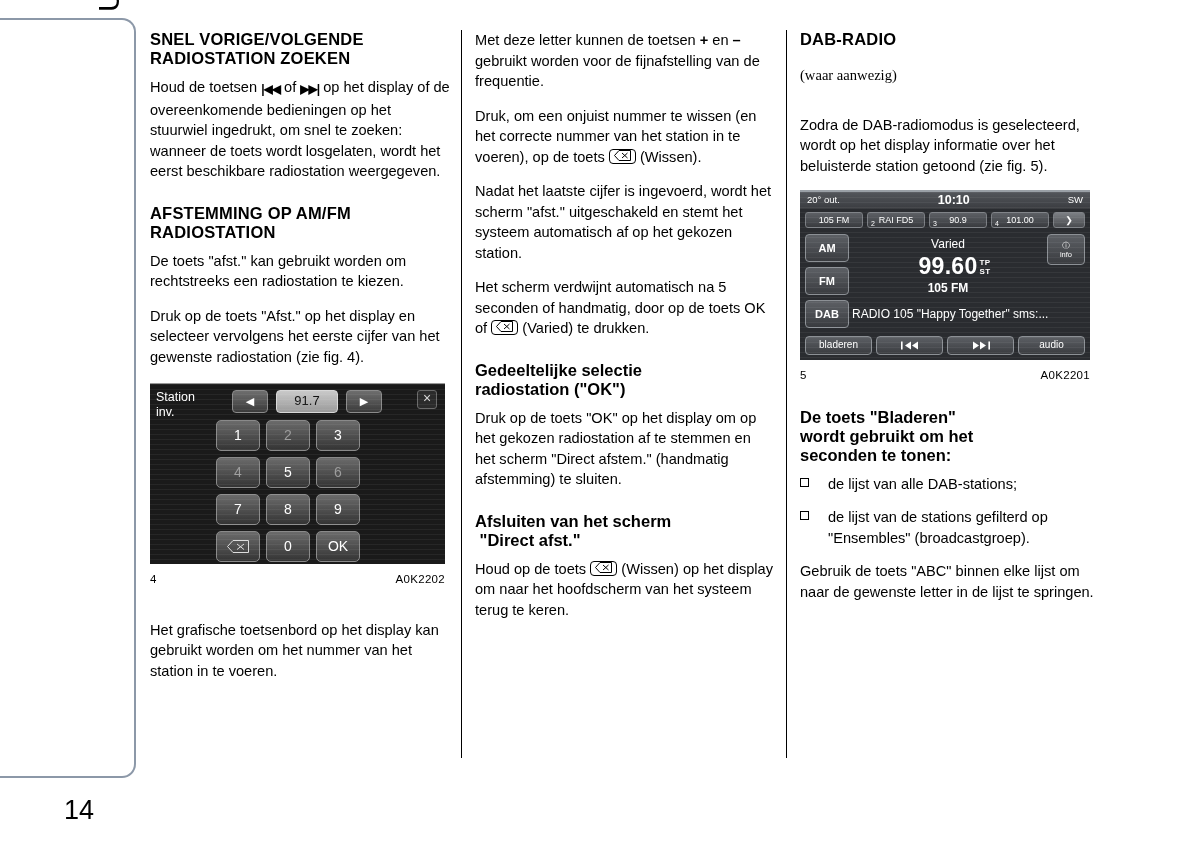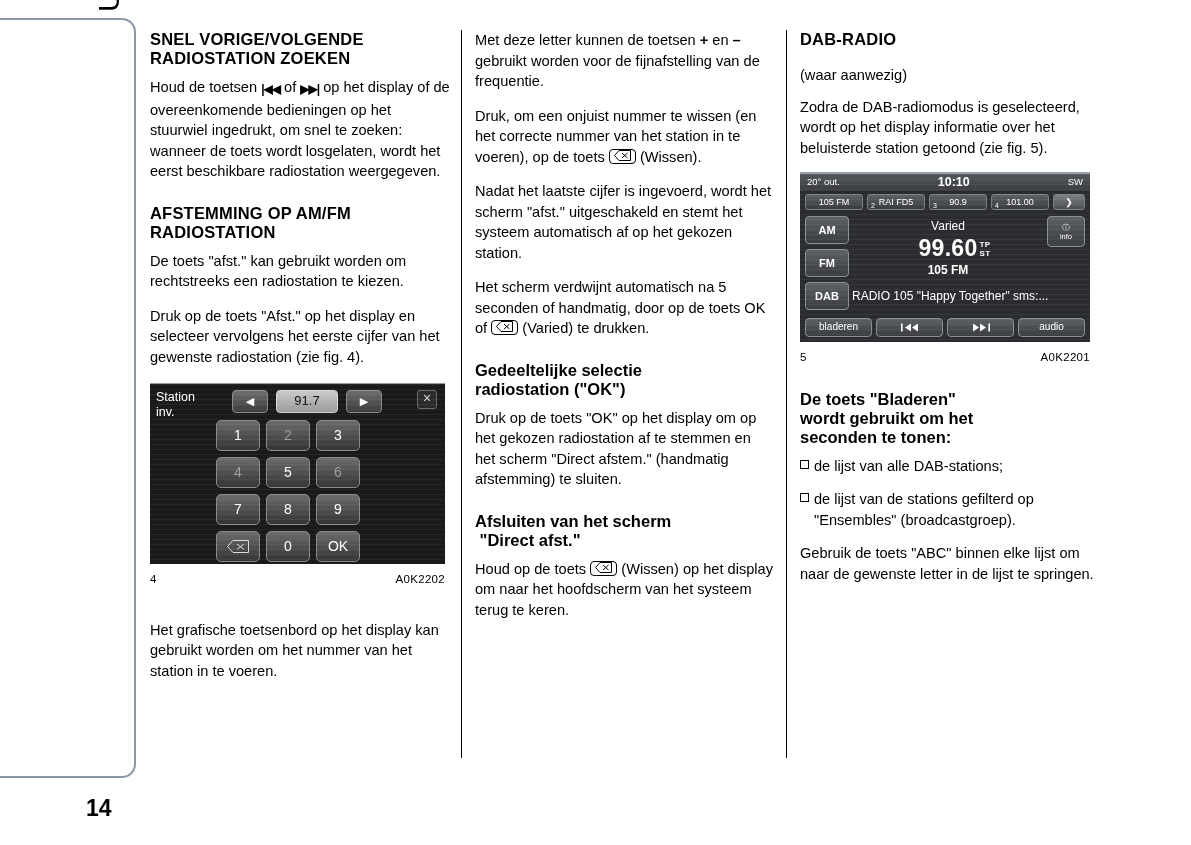--- a/index.html
+++ b/index.html
@@ -98,7 +98,7 @@
   p {
     margin: 0 0 14px 0;
   }
-  p.tight { margin-bottom: 11px; }
+  p.tight { margin-bottom: 29px; font-family: Liberation Serif, serif; }
   .bullet {
     margin: 0 0 13px 0;
     padding-left: 14px;

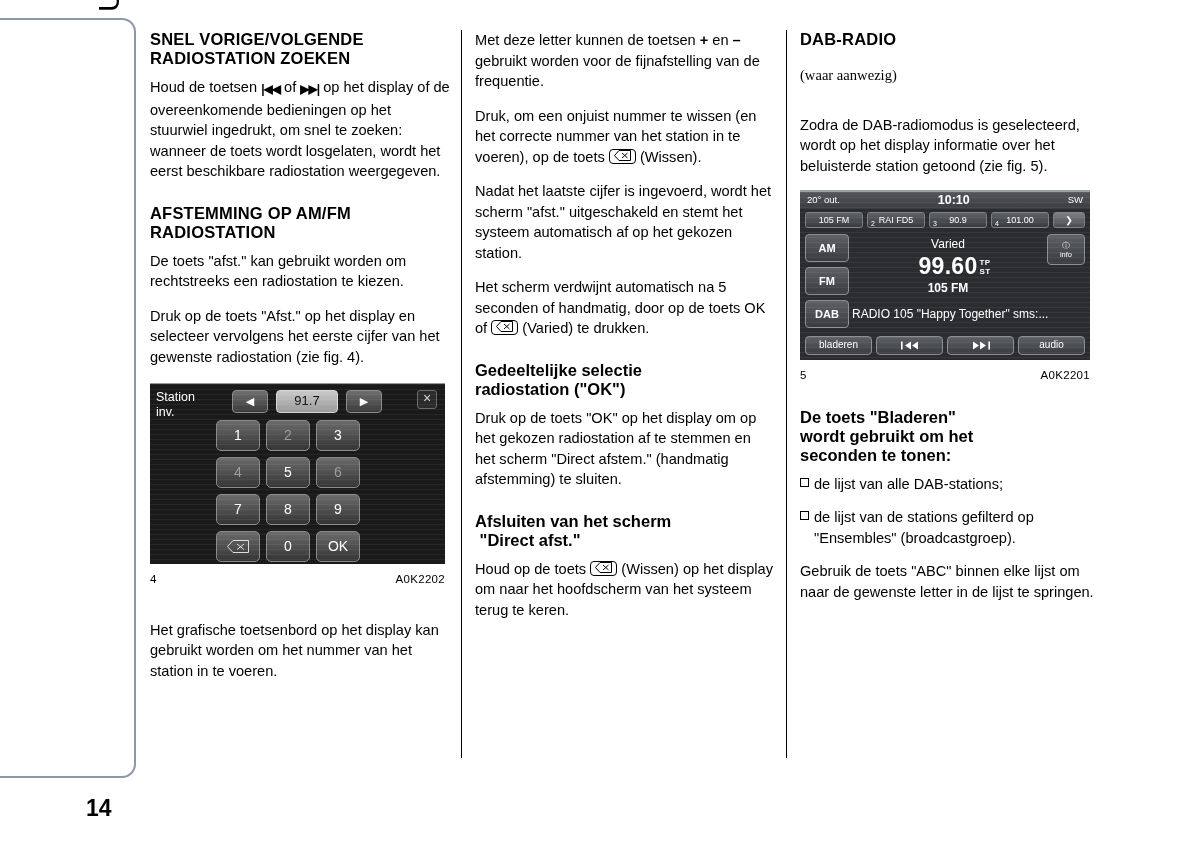--- a/index.html
+++ b/index.html
@@ -101,7 +101,7 @@
   p.tight { margin-bottom: 29px; font-family: Liberation Serif, serif; }
   .bullet {
     margin: 0 0 13px 0;
-    padding-left: 14px;
+    padding-left: 28px;
     position: relative;
     line-height: 20.5px;
   }

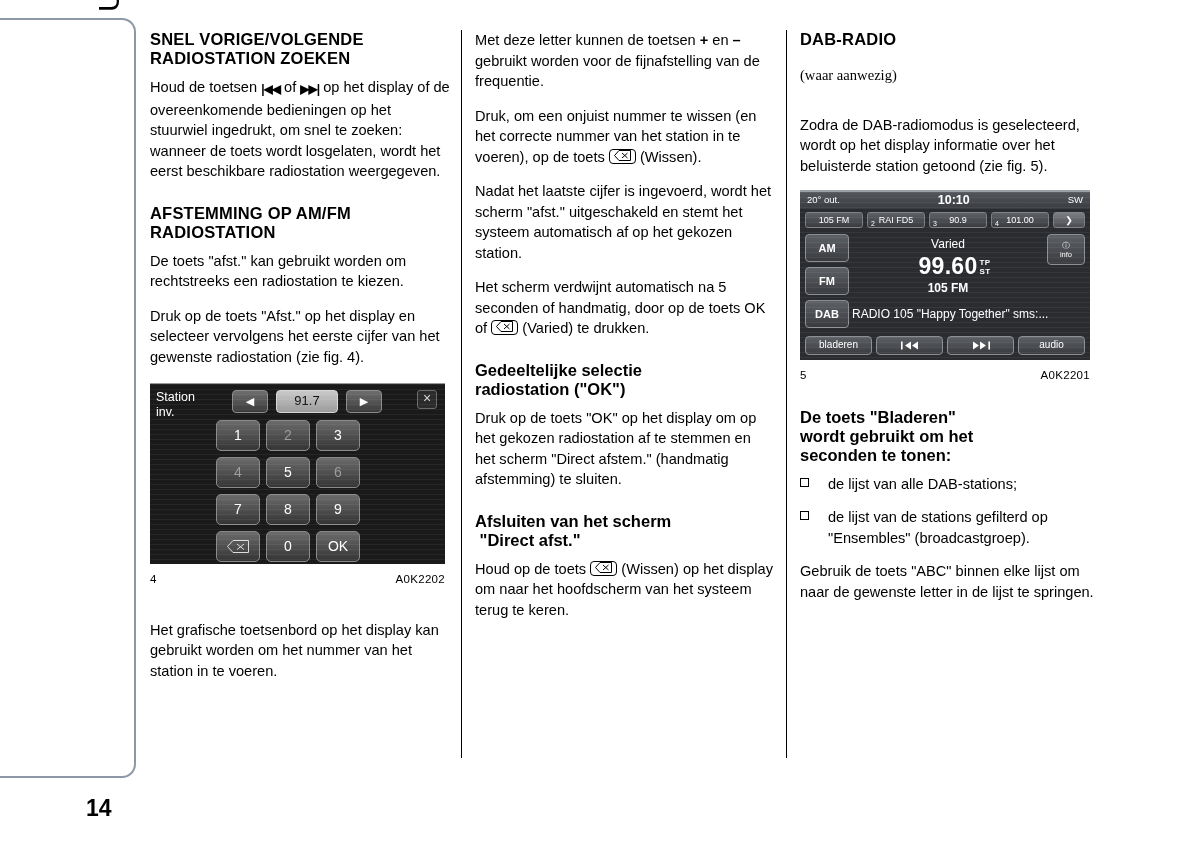--- a/index.html
+++ b/index.html
@@ -53,10 +53,10 @@
   }
   .page-number {
     position: absolute;
-    left: 86px;
+    left: 64px;
     top: 795px;
-    font-size: 23px;
-    font-weight: bold;
+    font-size: 27px;
+    font-weight: normal;
   }
   
   .col {

